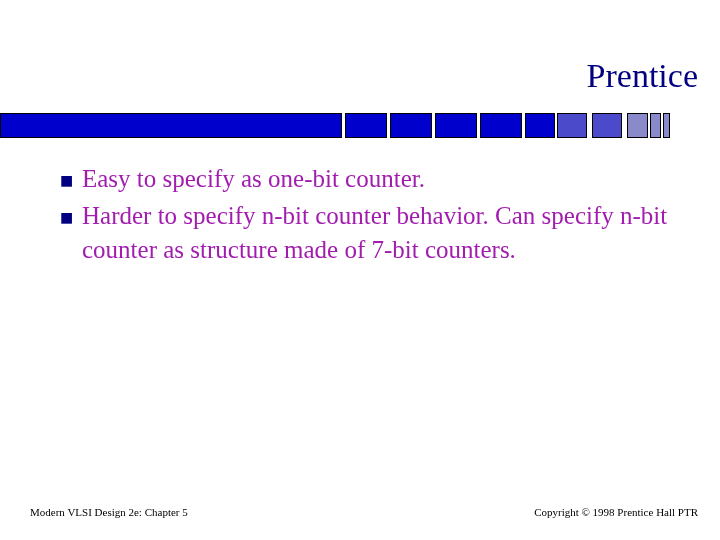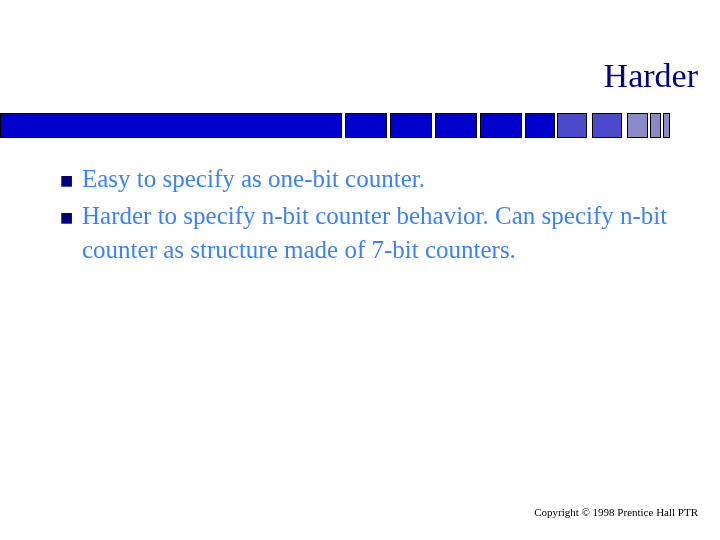--- a/index.html
+++ b/index.html
@@ -96,7 +96,7 @@
 
 <div class="slide">
 
-  <div class="title">Harder</div>
+  <div class="title">Prentice</div>
 
   <div class="band">
       <div class="seg" style="left: 0px; width: 342px; background: rgb(0, 0, 204); border: 1px solid rgb(0, 0, 0);"></div>

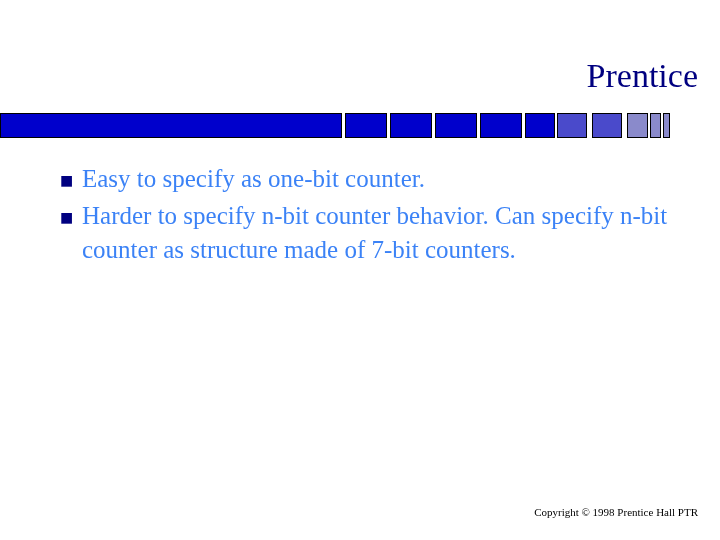--- a/index.html
+++ b/index.html
@@ -70,7 +70,7 @@
   .bullet-text {
     font-size: 25px;
     line-height: 34px;
-    color: #3b82f6;
+    color: #a21caf;
     font-family: "Liberation Serif", serif;
   }
   

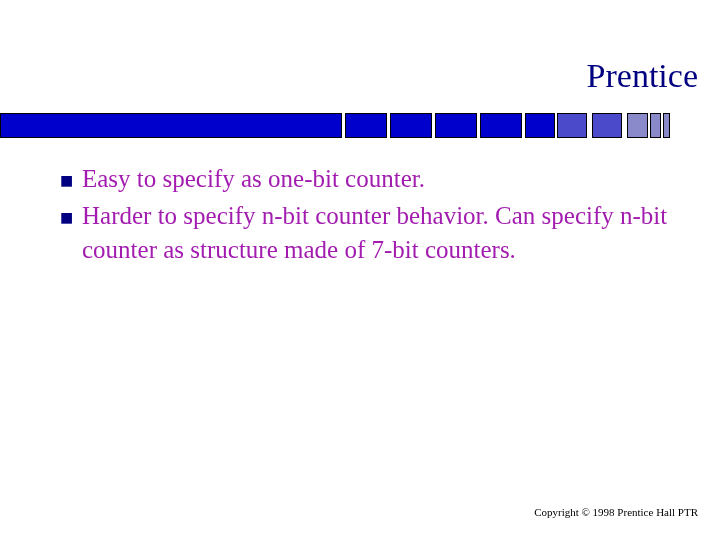--- a/index.html
+++ b/index.html
@@ -123,6 +123,7 @@
     </div>
   </div>
 
+  <div class="footer-left">Modern VLSI Design 2e: Chapter 5</div>
   <div class="footer-right">Copyright © 1998 Prentice Hall PTR</div>
 
 </div>

